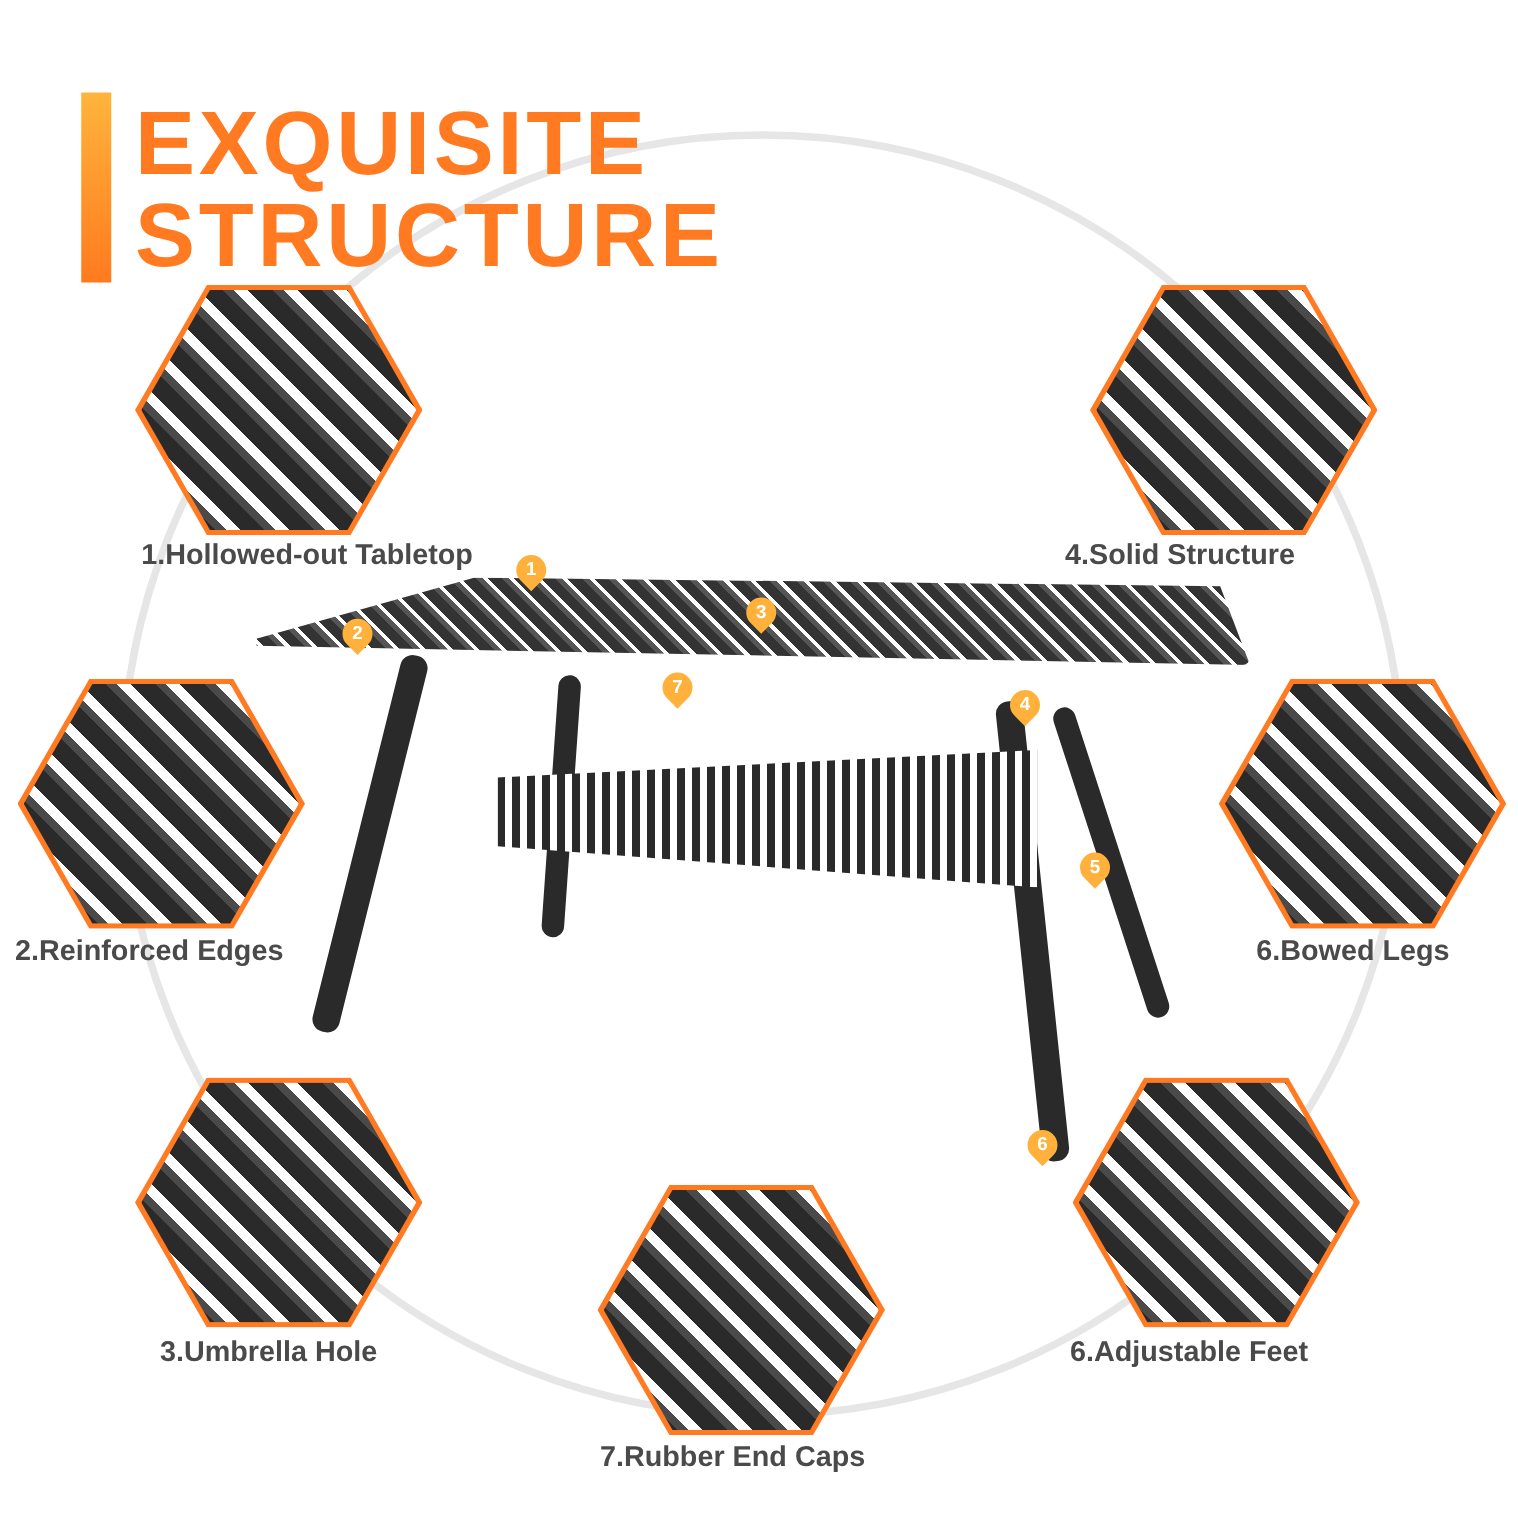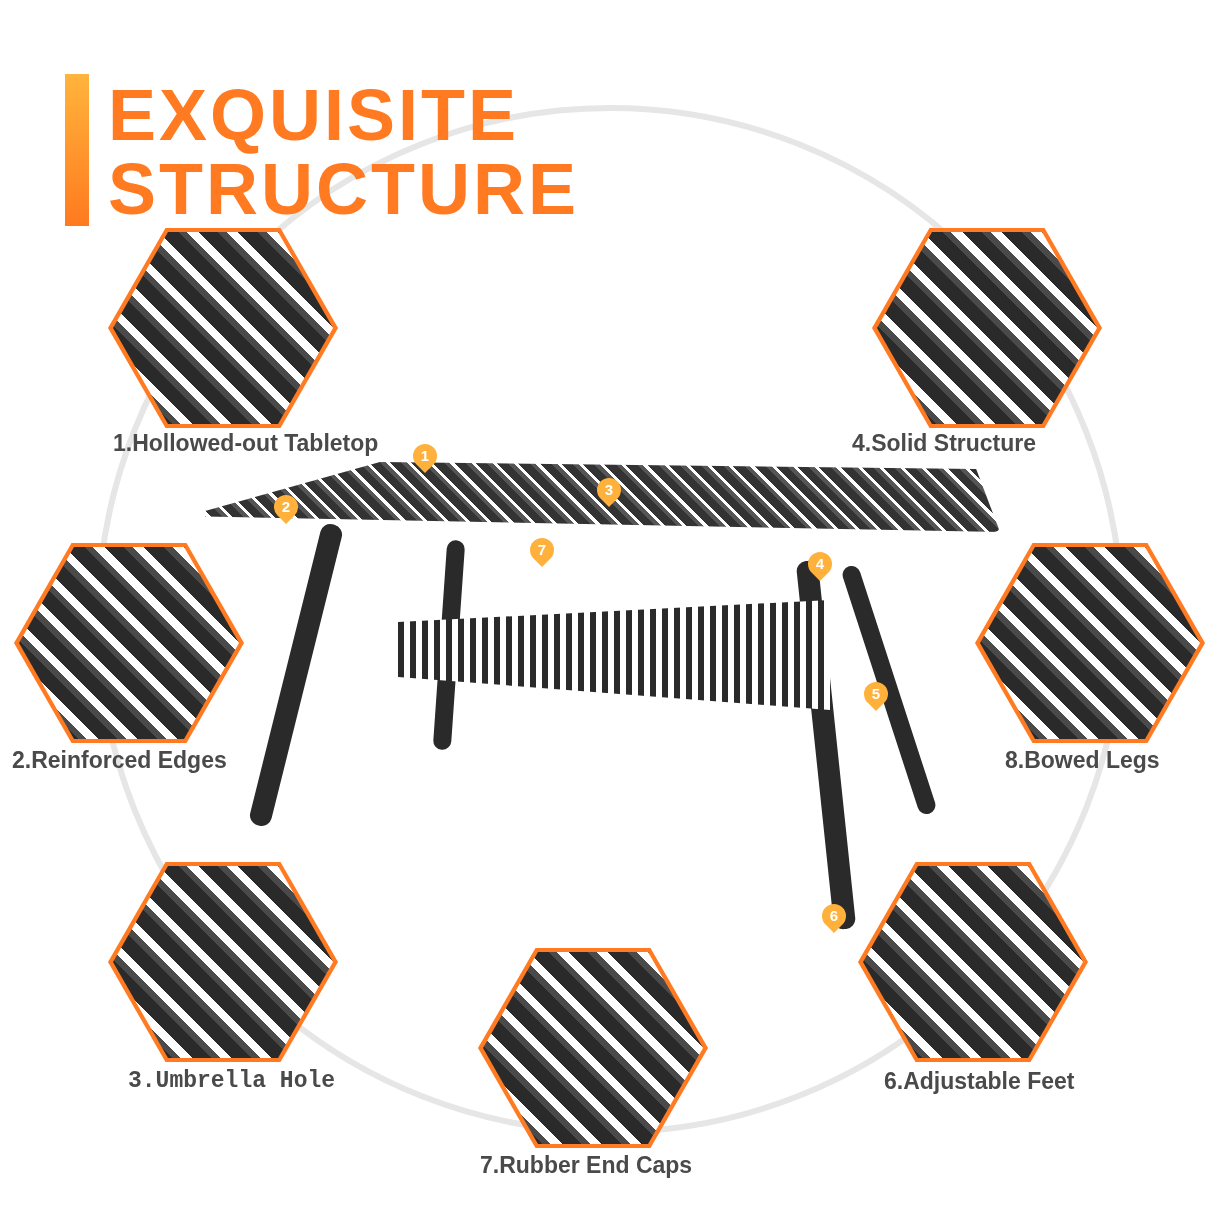--- a/index.html
+++ b/index.html
@@ -121,7 +121,7 @@
   <div class="hex" style="left:975px;top:543px;">
       <div class="hex-inner"></div>
     </div>
-  <div class="label" style="left:1005px;top:747px;">8.Bowed Legs</div>
+  <div class="label" style="left:1005px;top:747px;">6.Bowed Legs</div>
 
   <div class="hex" style="left:858px;top:862px;">
       <div class="hex-inner"></div>

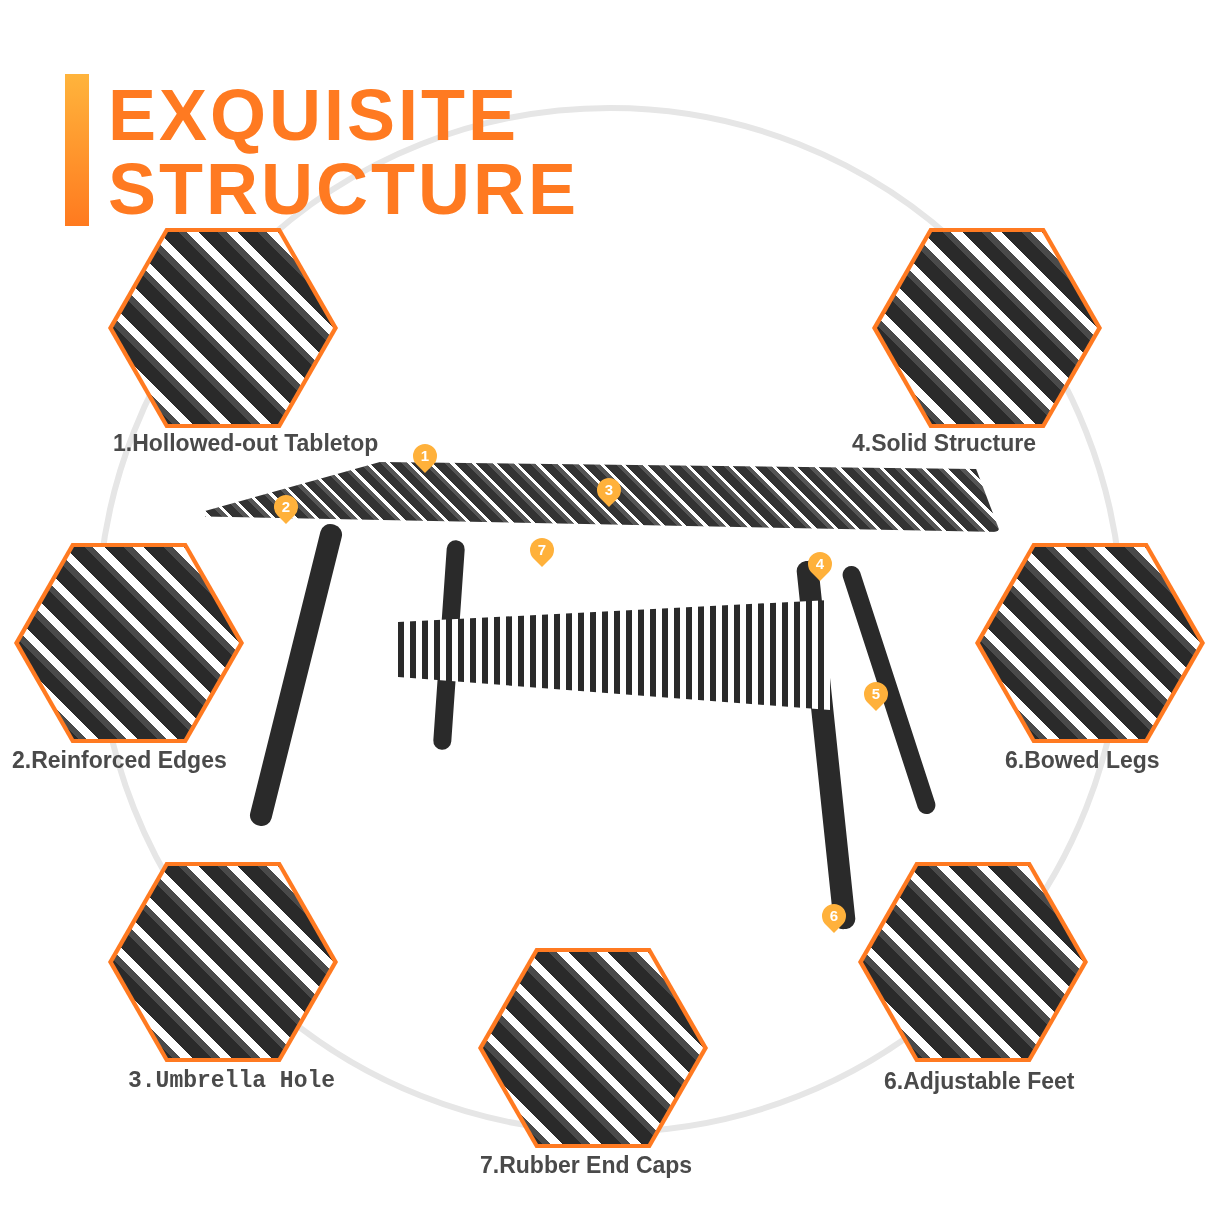--- a/index.html
+++ b/index.html
@@ -111,7 +111,7 @@
   <div class="hex" style="left:108px;top:862px;">
       <div class="hex-inner"></div>
     </div>
-  <div class="label" style="left:128px;top:1068px;font-family:Liberation Mono, monospace;">3.Umbrella Hole</div>
+  <div class="label" style="left:128px;top:1068px;">3.Umbrella Hole</div>
 
   <div class="hex" style="left:872px;top:228px;">
       <div class="hex-inner"></div>

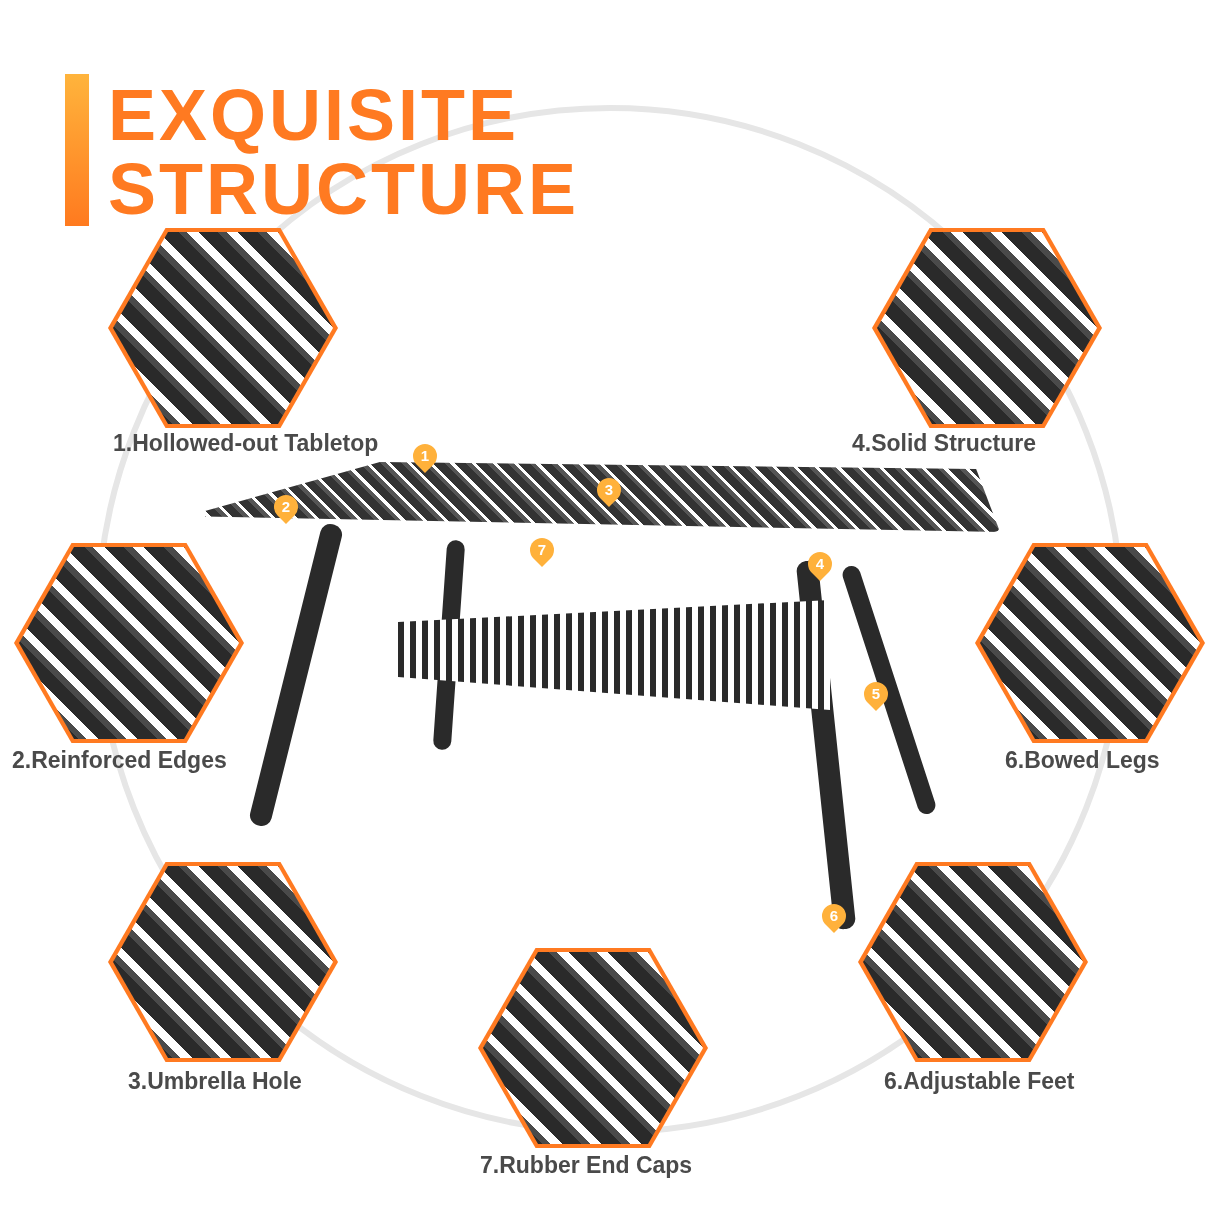--- a/index.html
+++ b/index.html
@@ -126,7 +126,7 @@
   <div class="hex" style="left:858px;top:862px;">
       <div class="hex-inner"></div>
     </div>
-  <div class="label" style="left:884px;top:1068px;">6.Adjustable Feet</div>
+  <div class="label" style="left:856px;top:1068px;">6.Adjustable Feet</div>
 
   <div class="hex" style="left:478px;top:948px;">
       <div class="hex-inner"></div>

